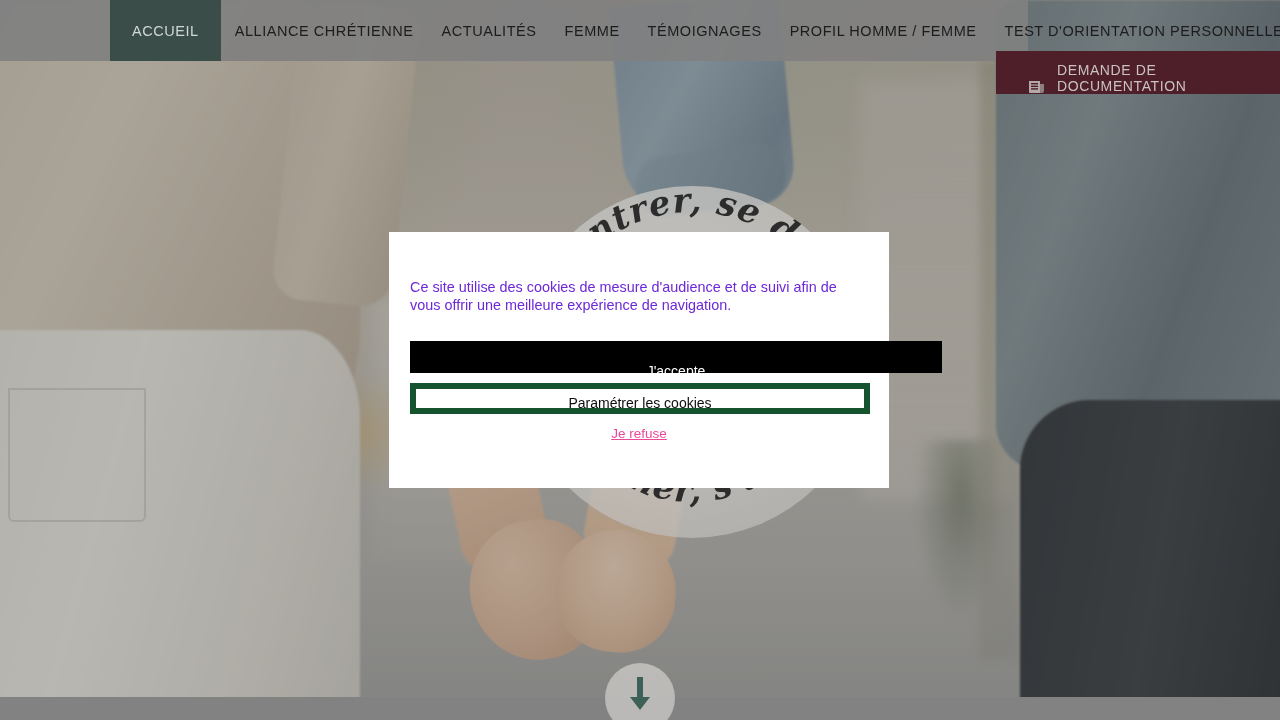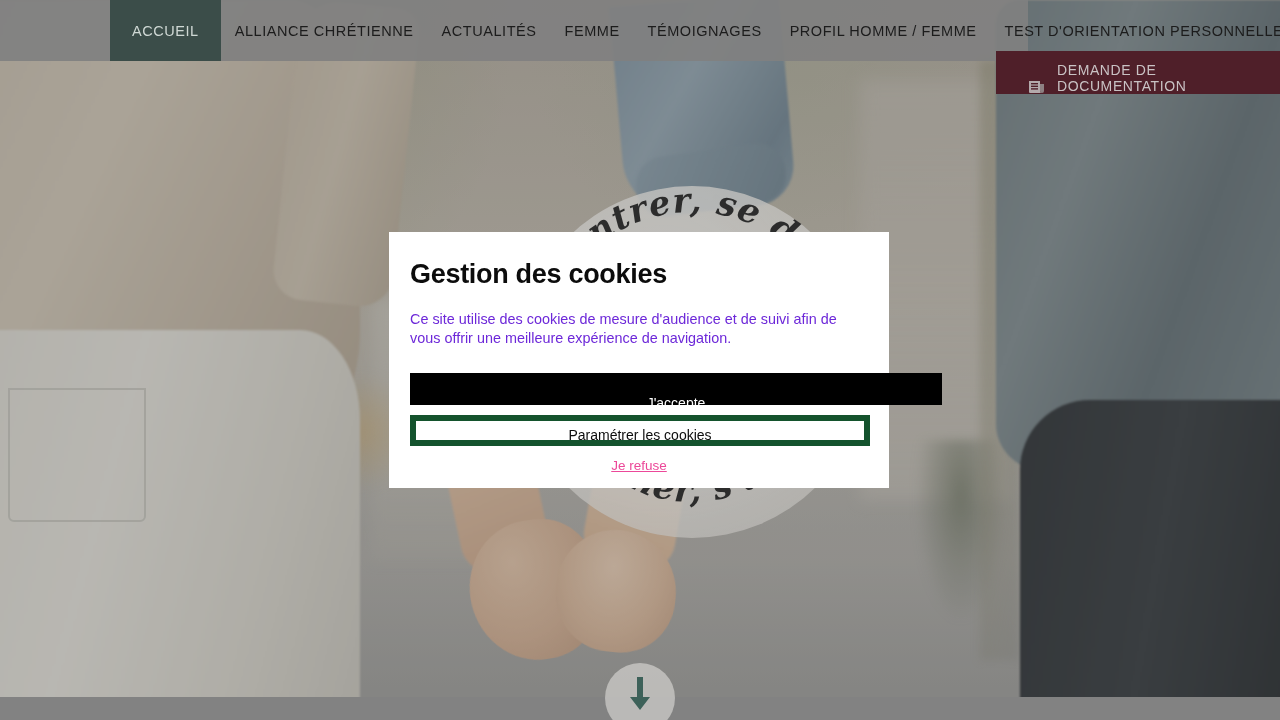--- a/index.html
+++ b/index.html
@@ -514,7 +514,6 @@
   </div>
 
   <div class="cookie-modal">
-    <h2 class="cookie-title">Gestion des cookies</h2>
     <p class="cookie-text">Ce site utilise des cookies de mesure d'audience et de suivi afin de vous offrir une meilleure expérience de navigation.</p>
     <div class="cookie-actions">
       <button class="btn-accept">J'accepte</button>

